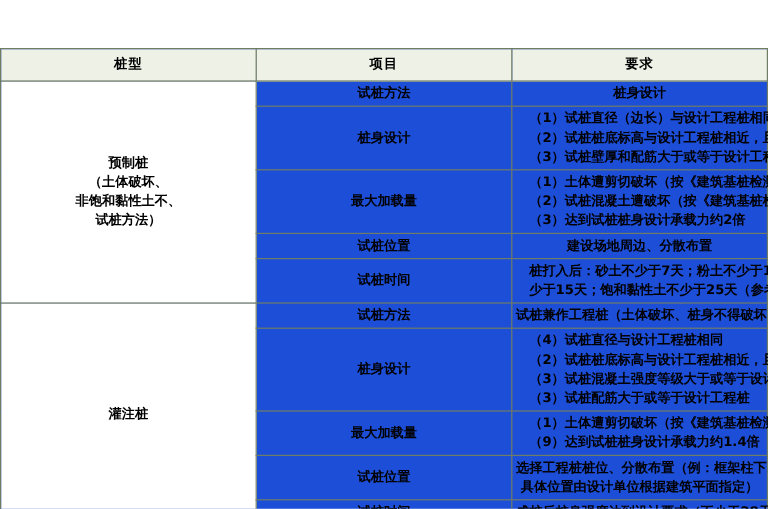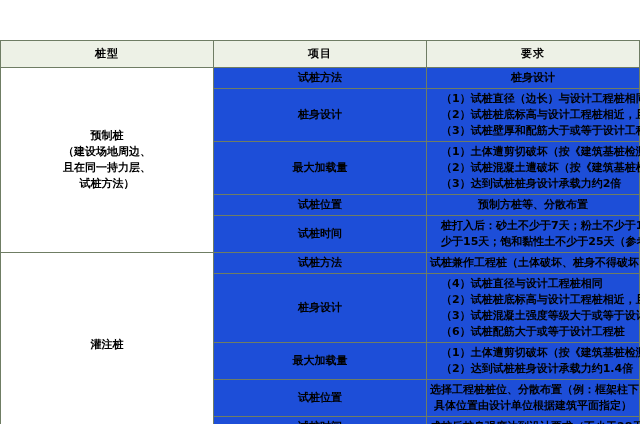--- a/index.html
+++ b/index.html
@@ -85,7 +85,7 @@
         <tr>
           <td class="col-type typewrap" rowspan="5">
             <span class="line">预制桩</span>
-            <span class="line">（建设场地周边、</span>
+            <span class="line">（土体破坏、</span>
             <span class="line">且在同一持力层、</span>
             <span class="line">试桩方法）</span>
           </td>

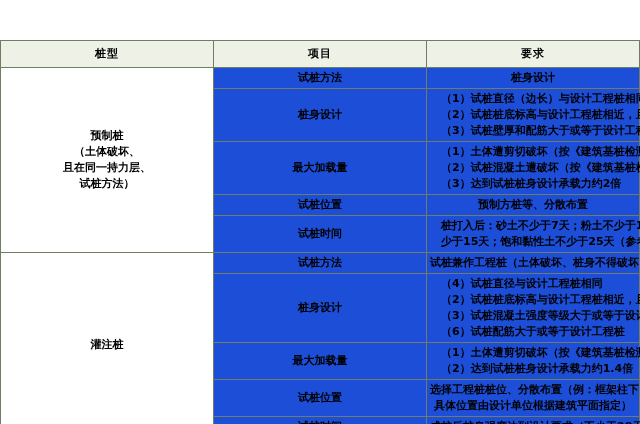--- a/index.html
+++ b/index.html
@@ -86,7 +86,7 @@
           <td class="col-type typewrap" rowspan="5">
             <span class="line">预制桩</span>
             <span class="line">（土体破坏、</span>
-            <span class="line">且在同一持力层、</span>
+            <span class="line">非饱和黏性土不、</span>
             <span class="line">试桩方法）</span>
           </td>
           <td class="col-item">试桩方法</td>

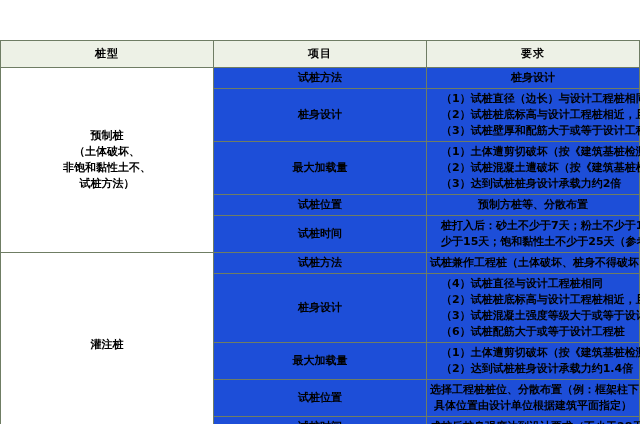--- a/index.html
+++ b/index.html
@@ -113,7 +113,7 @@
         <tr>
           <td class="col-item">试桩位置</td>
           <td class="col-req">
-            <span class="line">预制方桩等、分散布置</span>
+            <span class="line">建设场地周边、分散布置</span>
           </td>
         </tr>
         <tr>

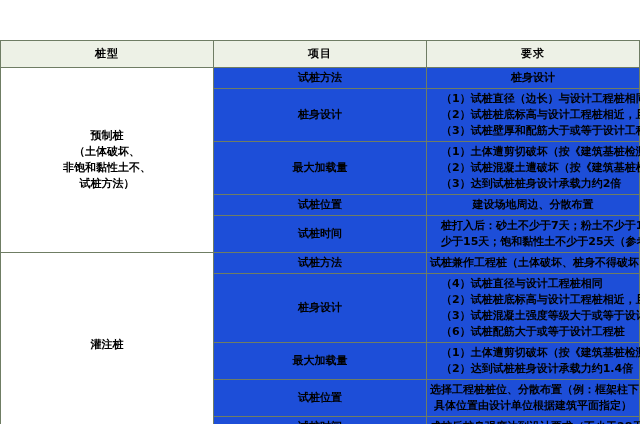--- a/index.html
+++ b/index.html
@@ -138,7 +138,7 @@
             <span class="line">（4）试桩直径与设计工程桩相同</span>
             <span class="line">（2）试桩桩底标高与设计工程桩相近，且在同一持力层</span>
             <span class="line">（3）试桩混凝土强度等级大于或等于设计工程桩</span>
-            <span class="line">（6）试桩配筋大于或等于设计工程桩</span>
+            <span class="line">（3）试桩配筋大于或等于设计工程桩</span>
           </td>
         </tr>
         <tr>

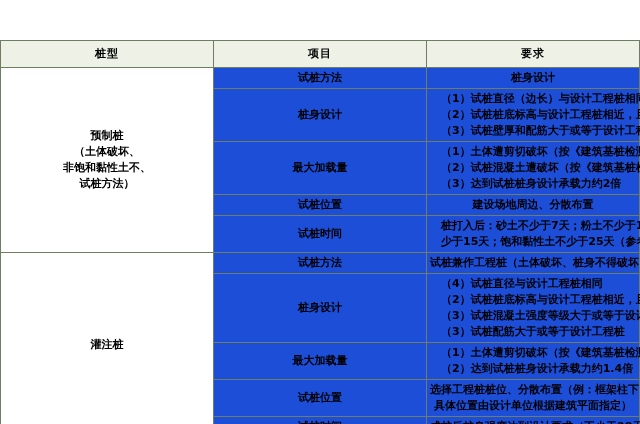--- a/index.html
+++ b/index.html
@@ -145,7 +145,7 @@
           <td class="col-item">最大加载量</td>
           <td class="col-req left">
             <span class="line">（1）土体遭剪切破坏（按《建筑基桩检测技术规范》判断）</span>
-            <span class="line">（2）达到试桩桩身设计承载力约1.4倍</span>
+            <span class="line">（9）达到试桩桩身设计承载力约1.4倍</span>
           </td>
         </tr>
         <tr>

